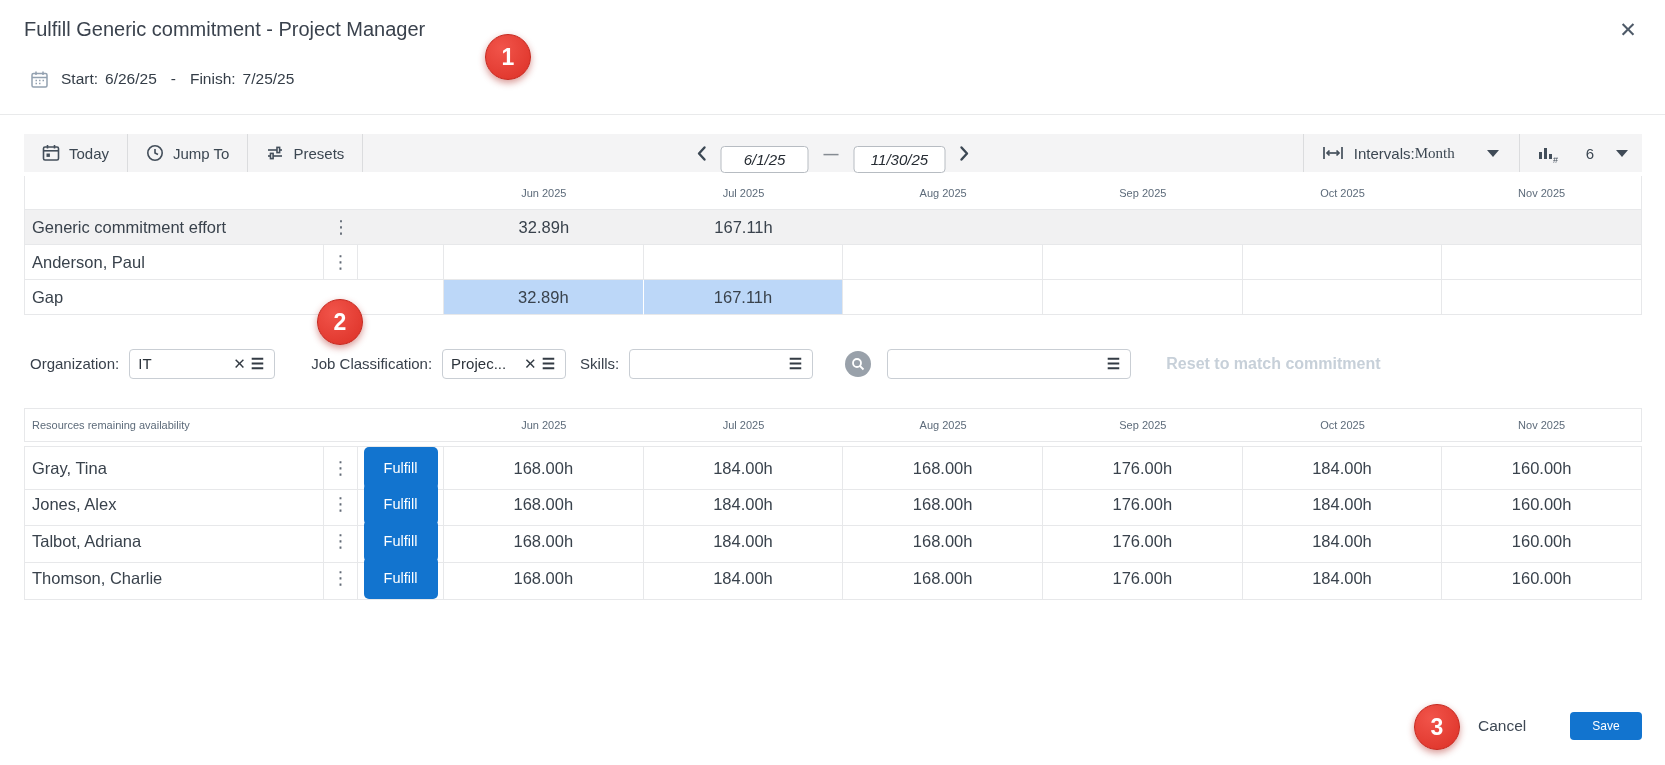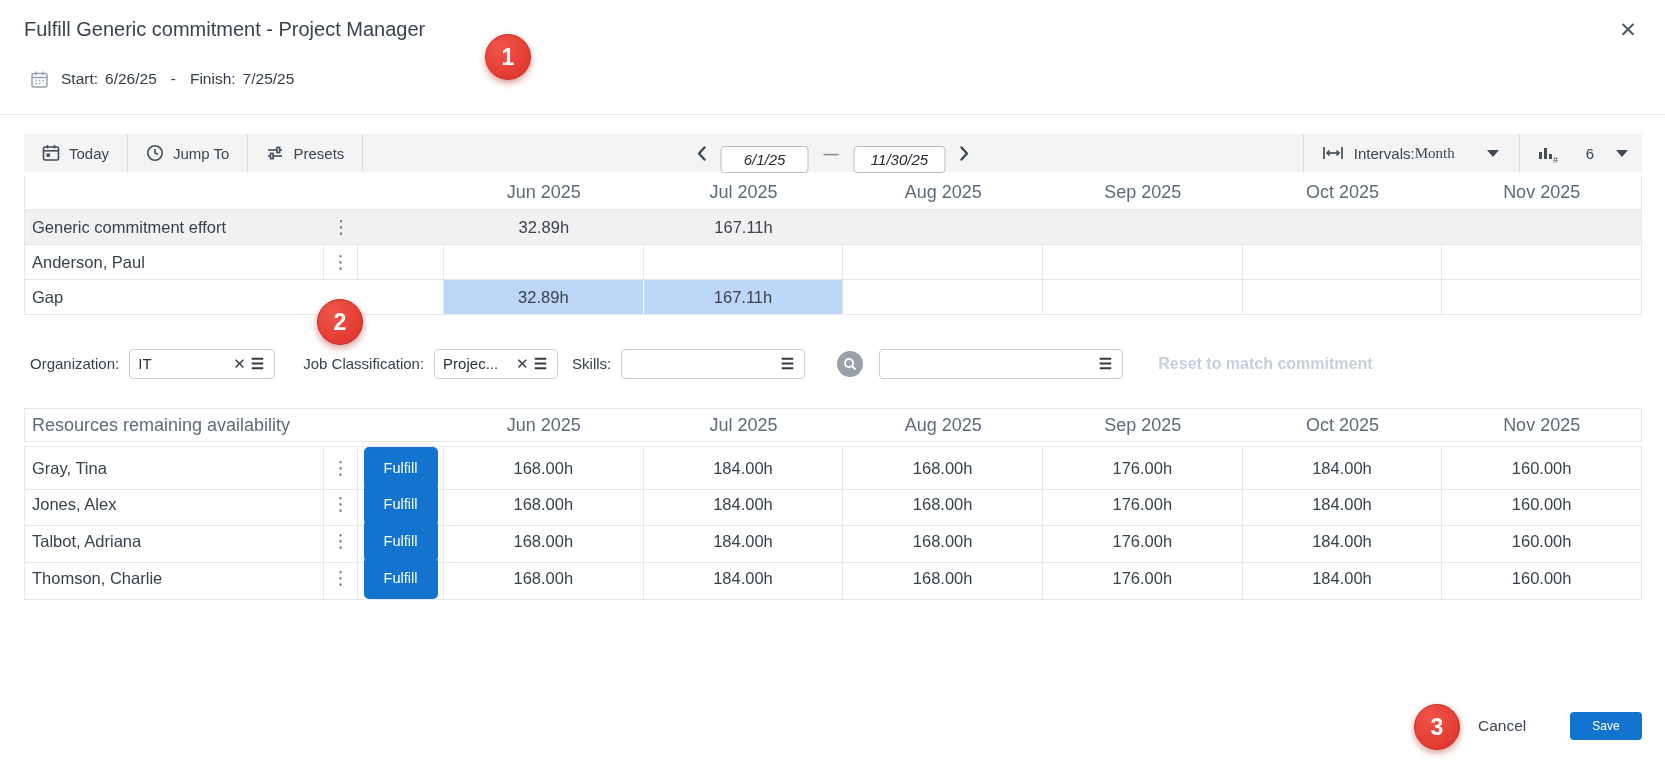--- a/index.html
+++ b/index.html
@@ -68,7 +68,7 @@
   .cell.month{justify-content:center;}
   .cell.name{padding-left:7px;}
   .hcell{display:flex;align-items:center;justify-content:center;border-bottom:1px solid var(--line);
-    color:var(--muted);font-size:18px;}
+    color:var(--muted);font-size:11px;}
   .hcell.left-span{justify-content:flex-start;padding-left:7px;}
   .vr{border-right:1px solid var(--line);}
   .vl{border-left:1px solid var(--line);}

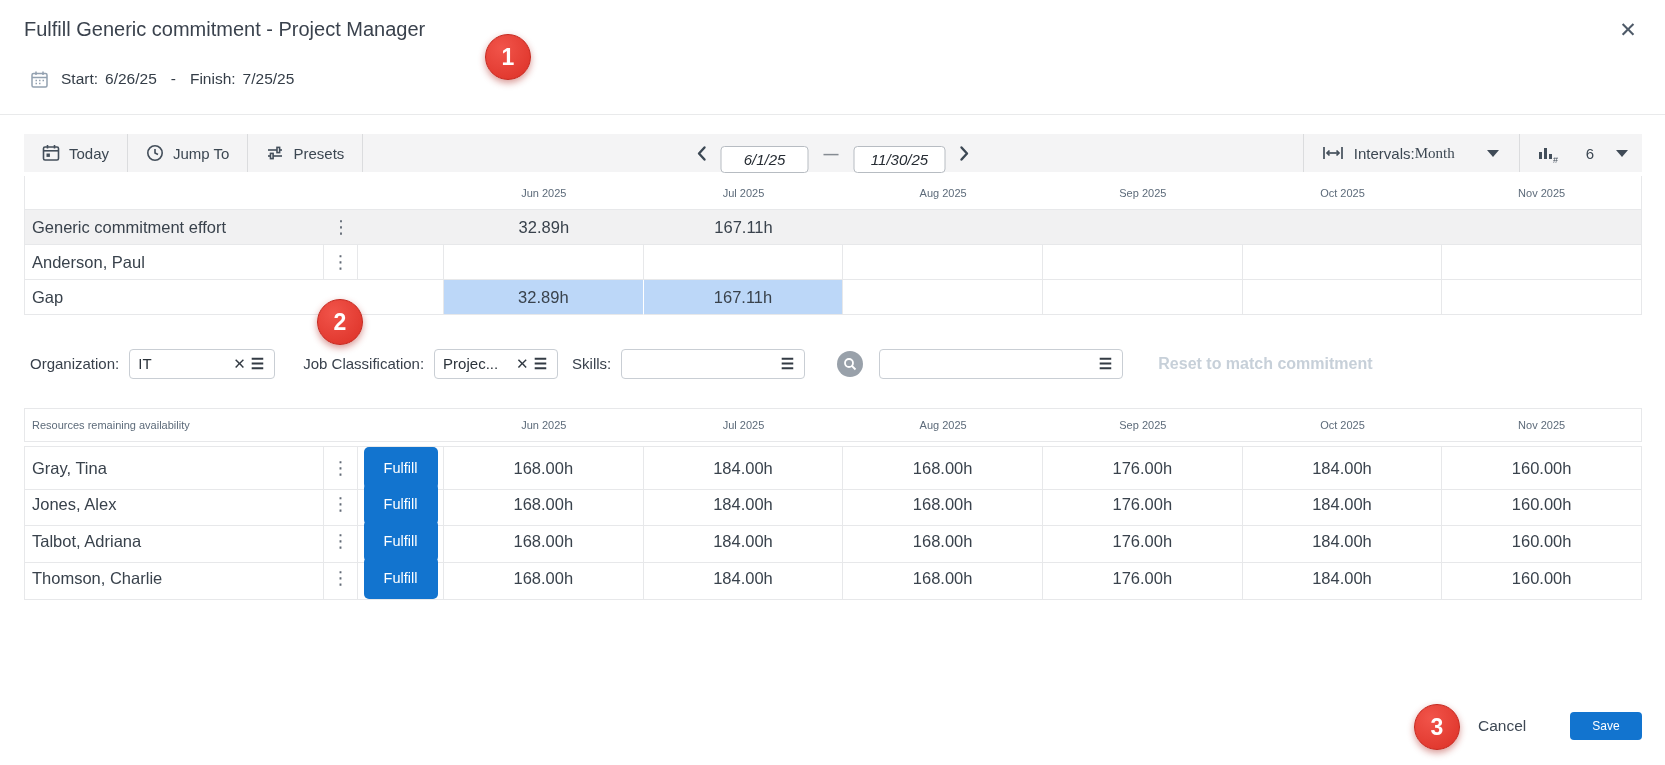--- a/index.html
+++ b/index.html
@@ -99,7 +99,7 @@
   .icon-x{border:0;background:transparent;cursor:pointer;font-size:15px;color:#333b44;padding:0 3px;}
   .icon-menu{border:0;background:transparent;cursor:pointer;font-size:15px;color:#333b44;padding:0 2px;font-weight:bold;}
   .w-org{width:146px;} .w-job{width:124px;} .w-skills{width:184px;} .w-res{width:244px;}
-  .gap28{margin-left:28px;} .gap14{margin-left:14px;} .gap32{margin-left:32px;}
+  .gap28{margin-left:36px;} .gap14{margin-left:14px;} .gap32{margin-left:32px;}
   .gap16{margin-left:16px;} .gap35{margin-left:35px;}
   .search-btn{width:26px;height:26px;border-radius:50%;border:0;background:#99a1aa;cursor:pointer;
     display:flex;align-items:center;justify-content:center;flex:none;}

